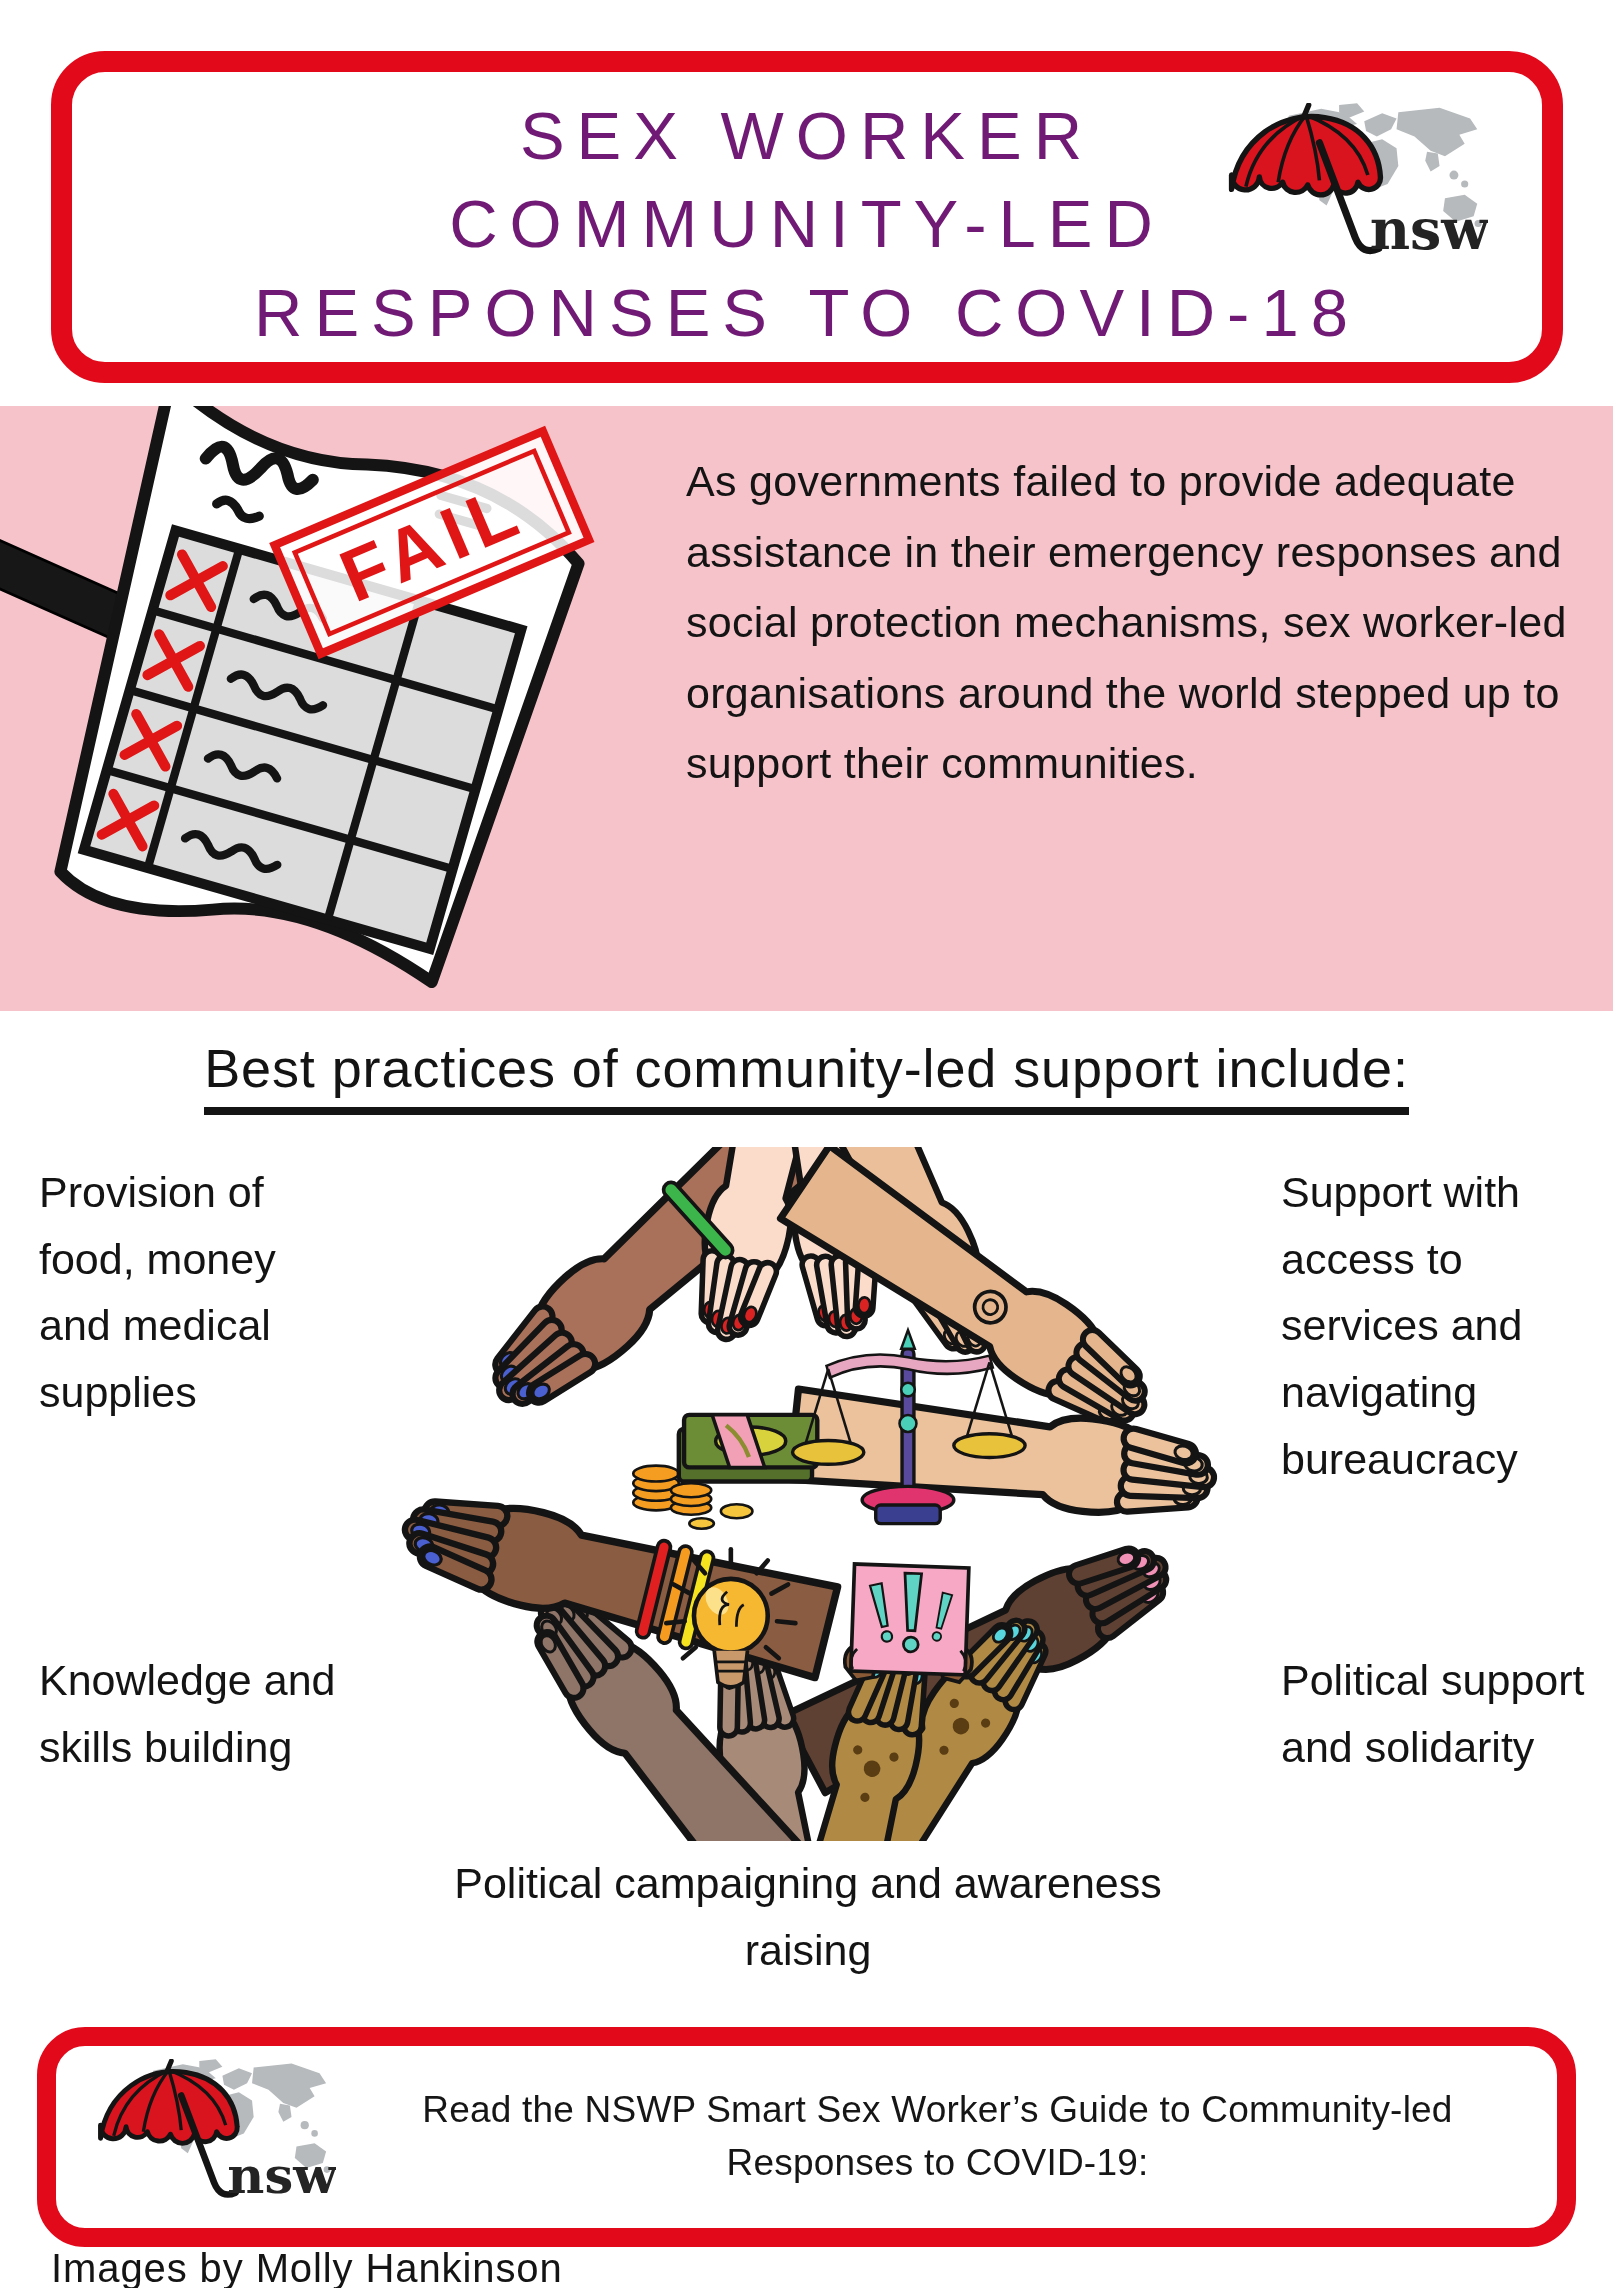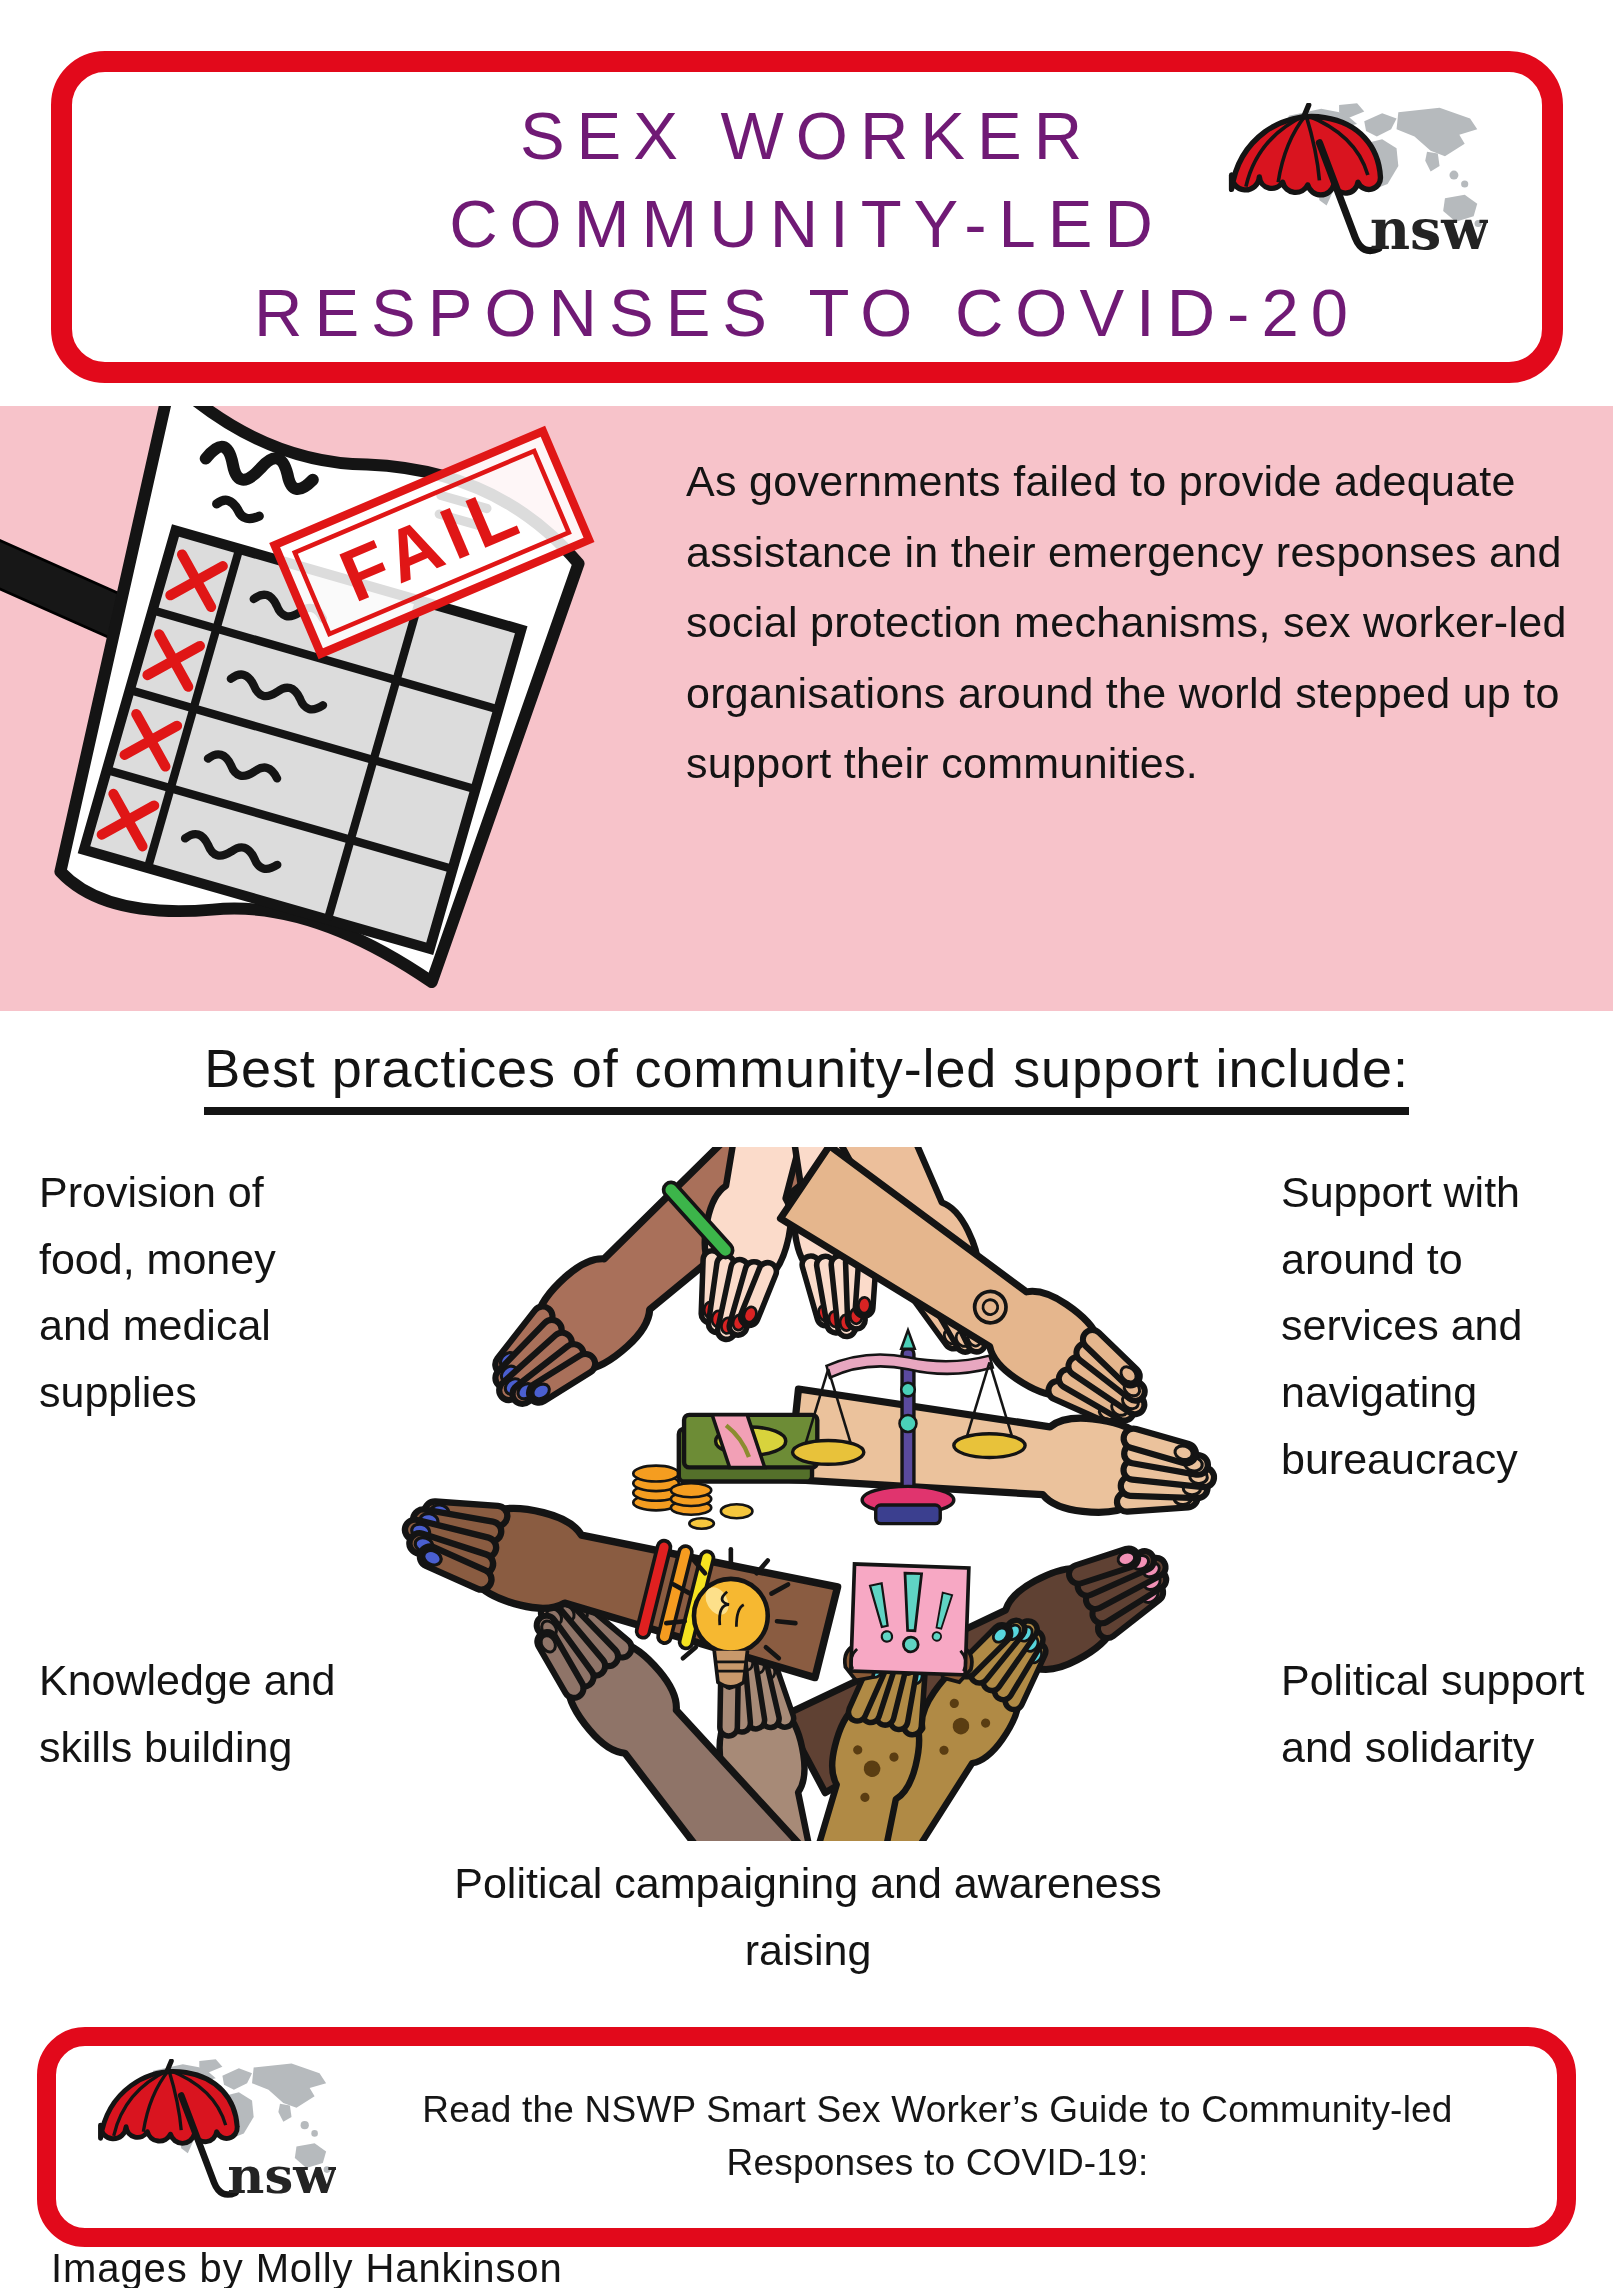--- a/index.html
+++ b/index.html
@@ -117,7 +117,7 @@
     <h1 class="main-title" style="margin:0;">
       <span>SEX WORKER</span><br>
       <span>COMMUNITY-LED</span><br>
-      <span>RESPONSES TO COVID-20</span>
+      <span>RESPONSES TO COVID-18</span>
     </h1>
     <svg class="logo-svg logo-top" viewBox="0 0 300 190">
       <use href="#nswp-logo"></use>

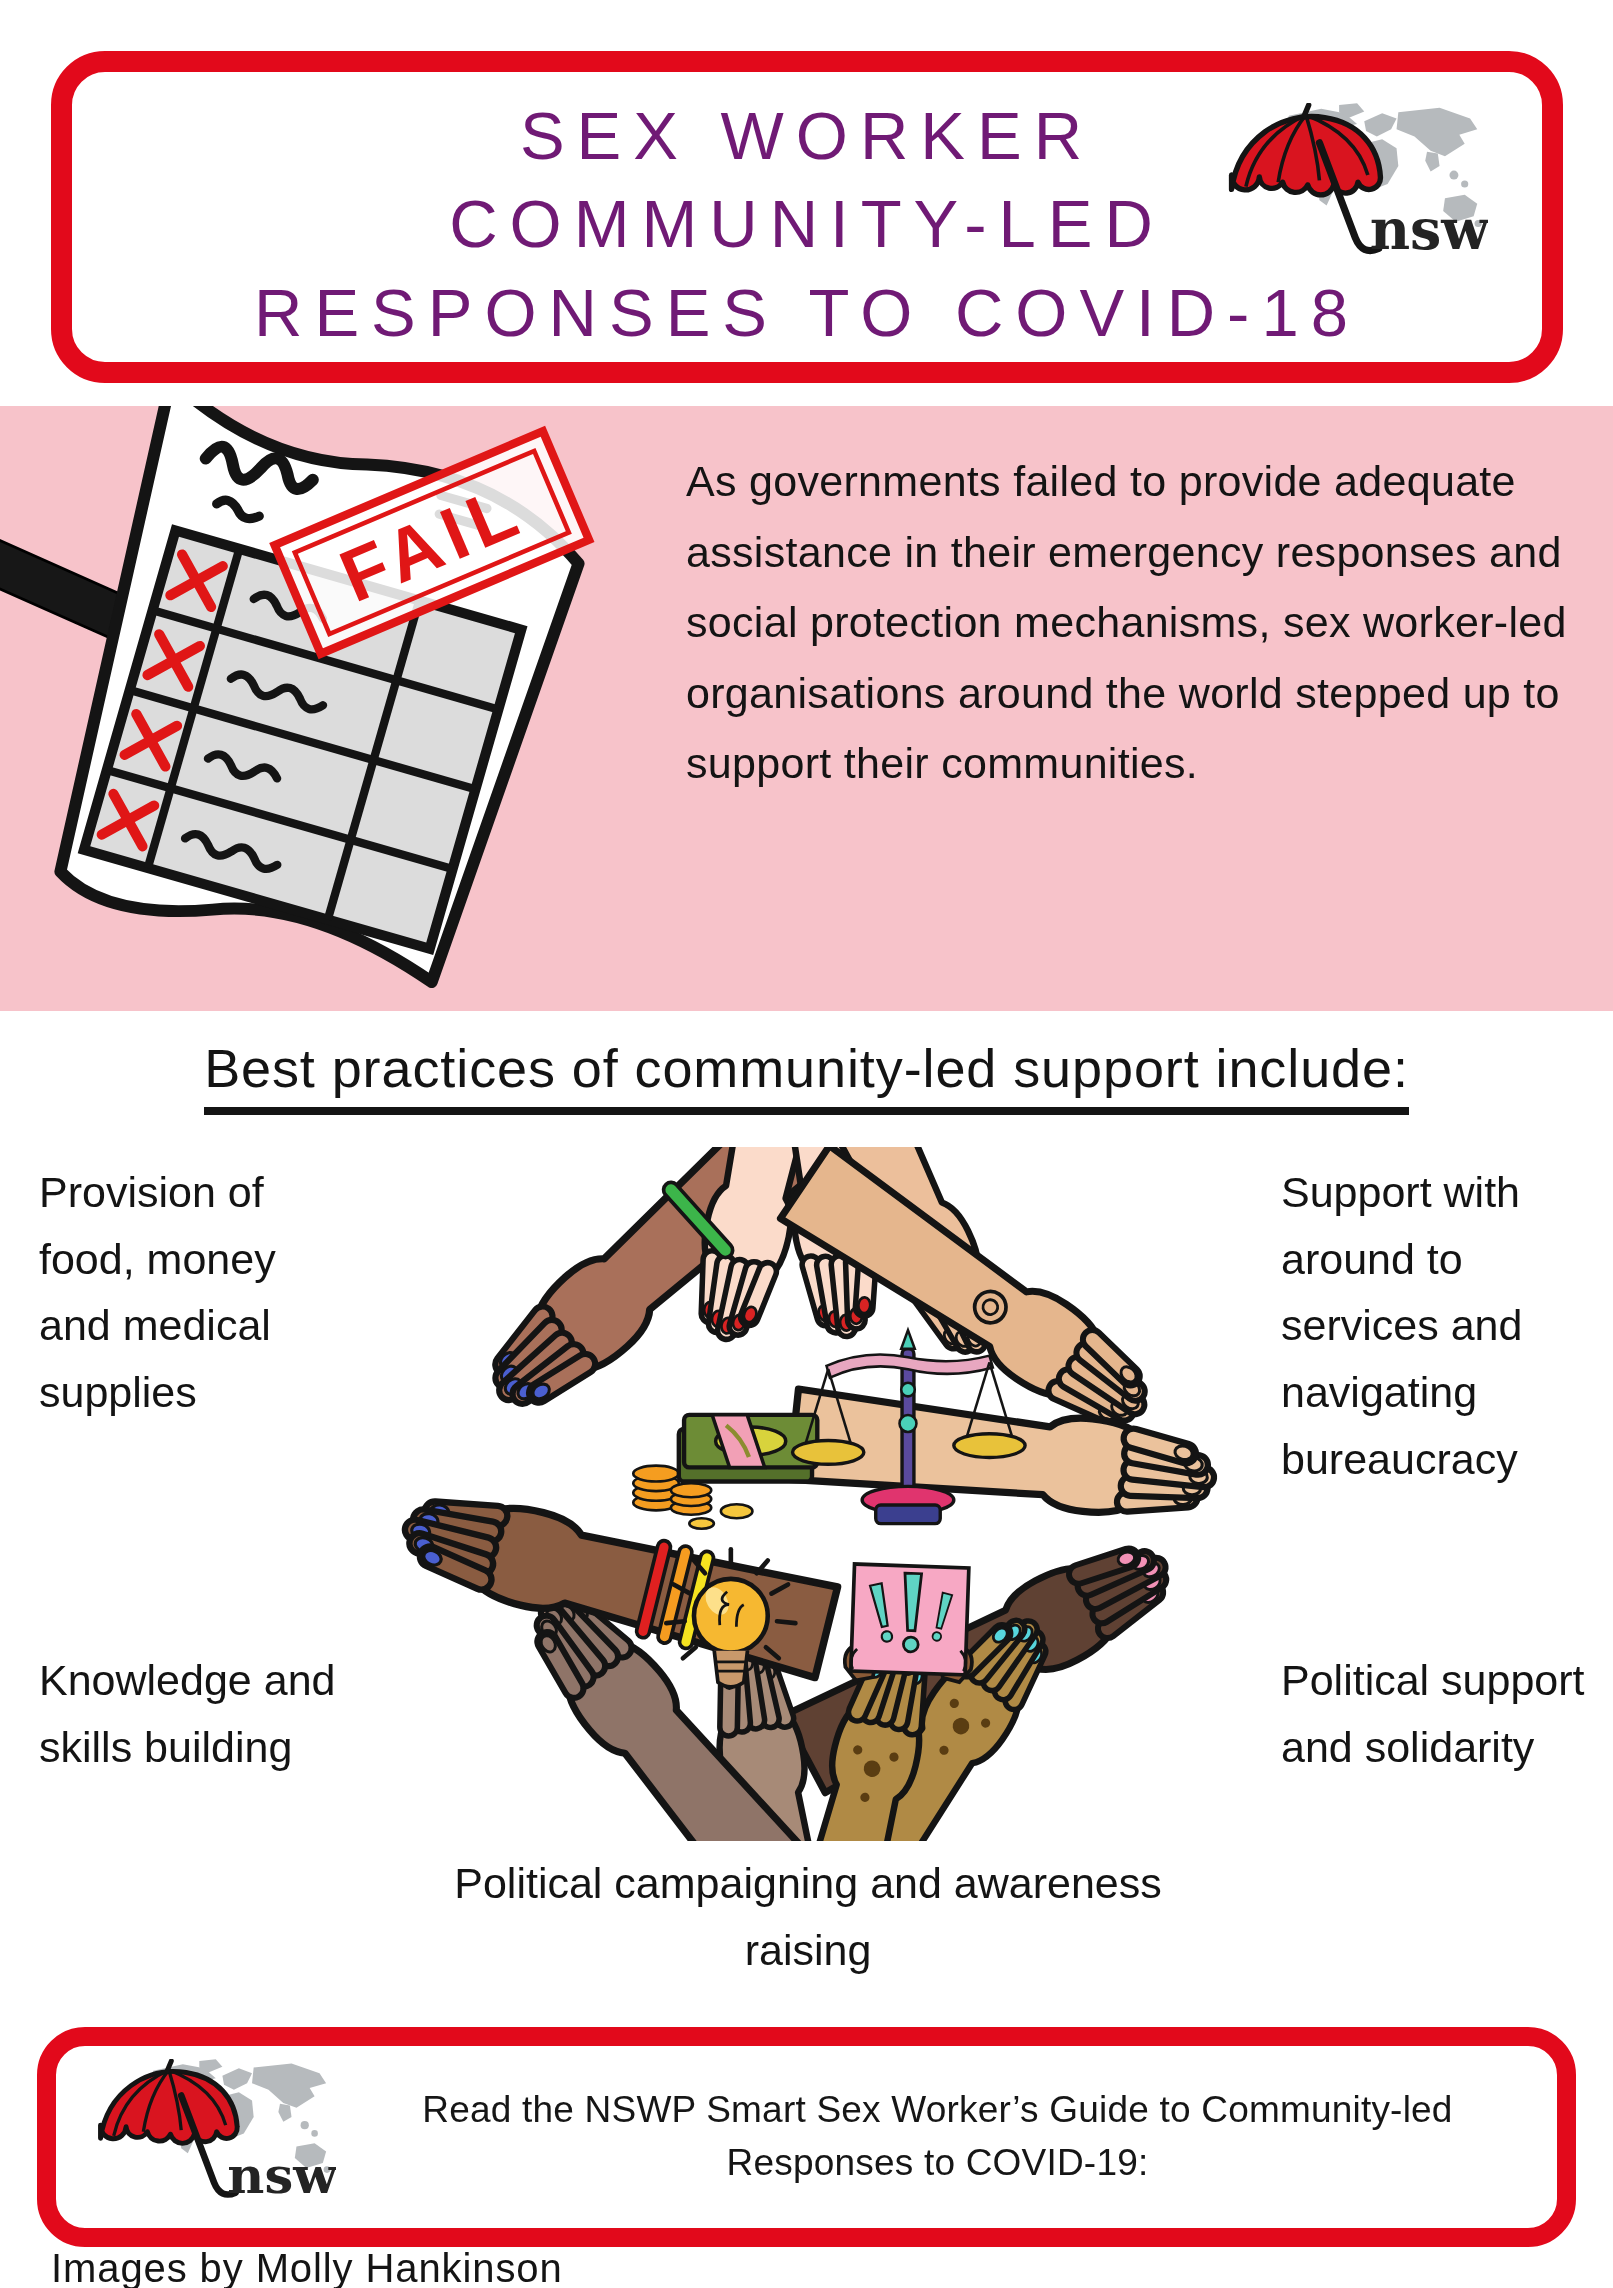--- a/index.html
+++ b/index.html
@@ -301,7 +301,7 @@
   </svg>
 
   <div class="bp-label lbl-provision">Provision of food, money and medical supplies</div>
-  <div class="bp-label lbl-support">Support with around to services and navigating bureaucracy</div>
+  <div class="bp-label lbl-support">Support with access to services and navigating bureaucracy</div>
   <div class="bp-label lbl-knowledge">Knowledge and skills building</div>
   <div class="bp-label lbl-emotional">Political support and solidarity</div>
   <div class="bp-label lbl-political">Political campaigning and awareness raising</div>

